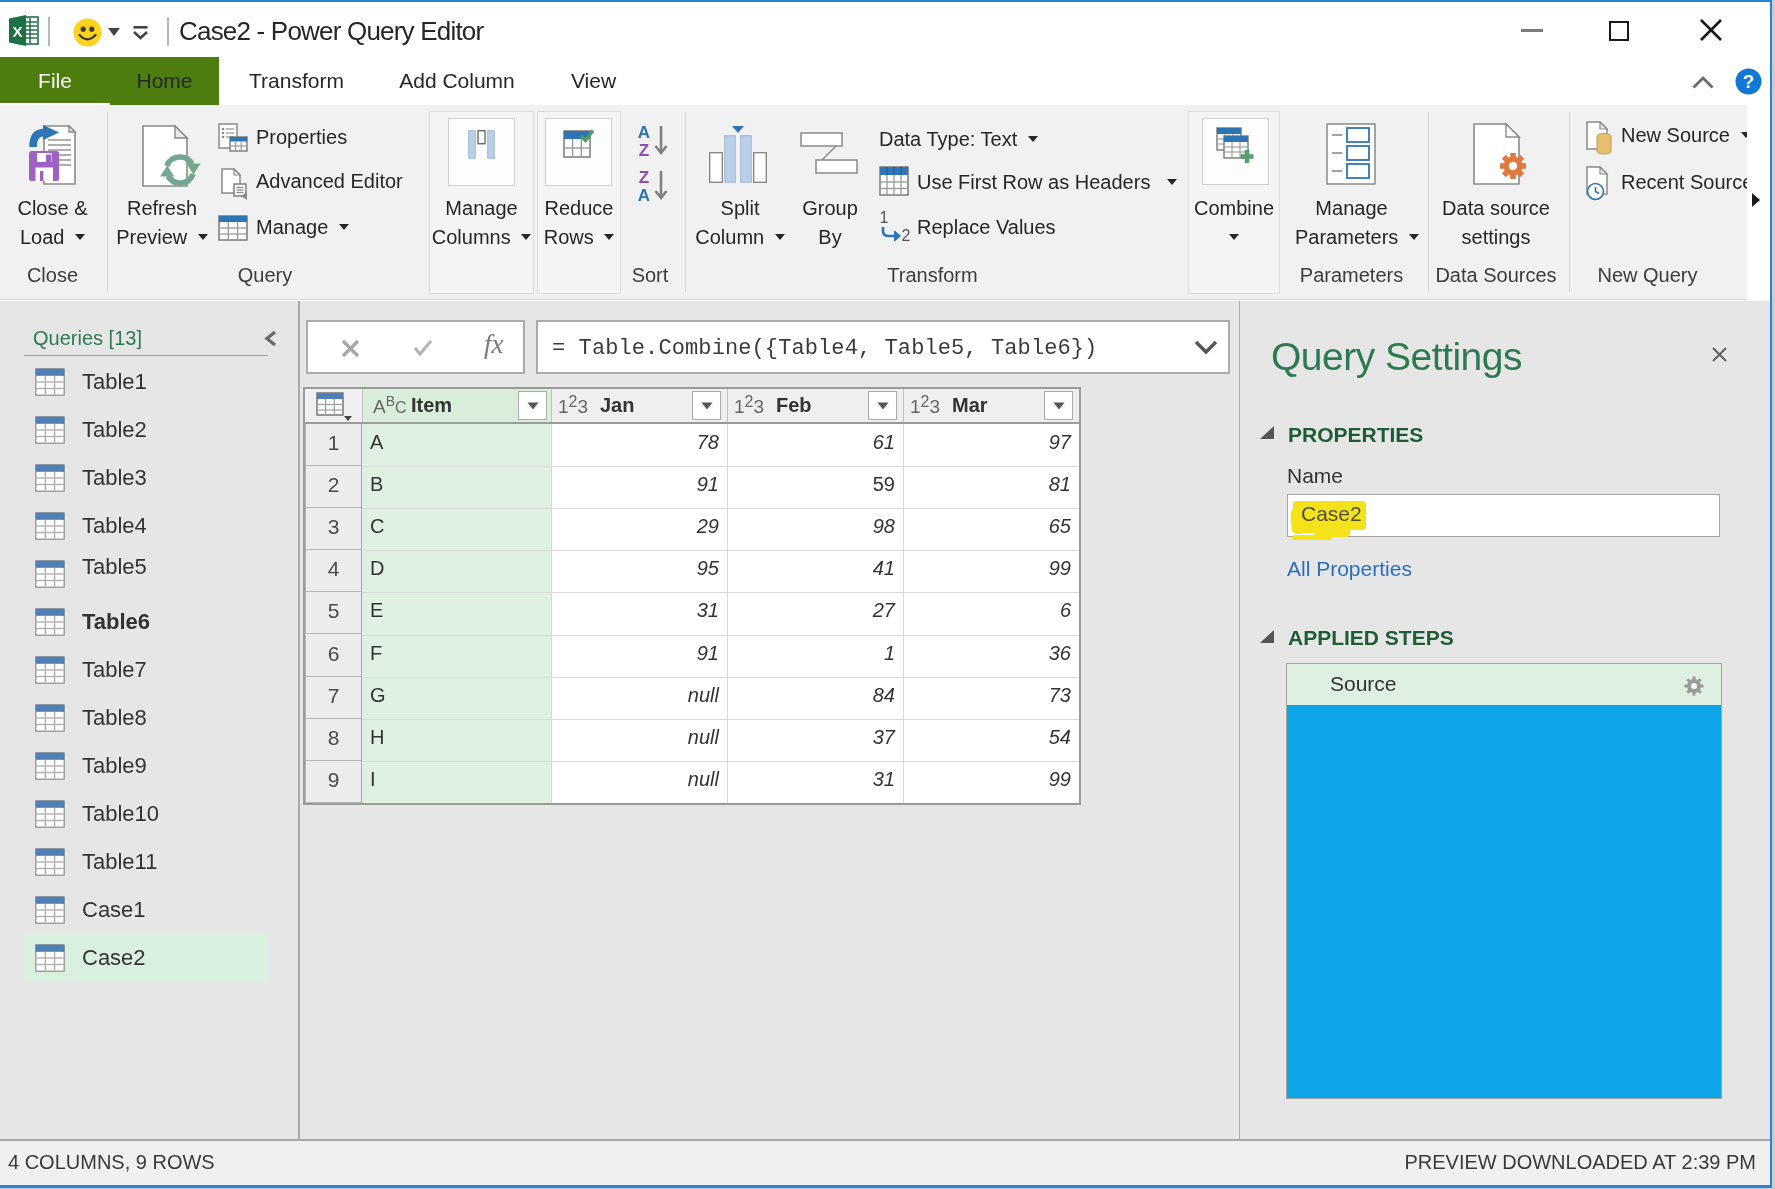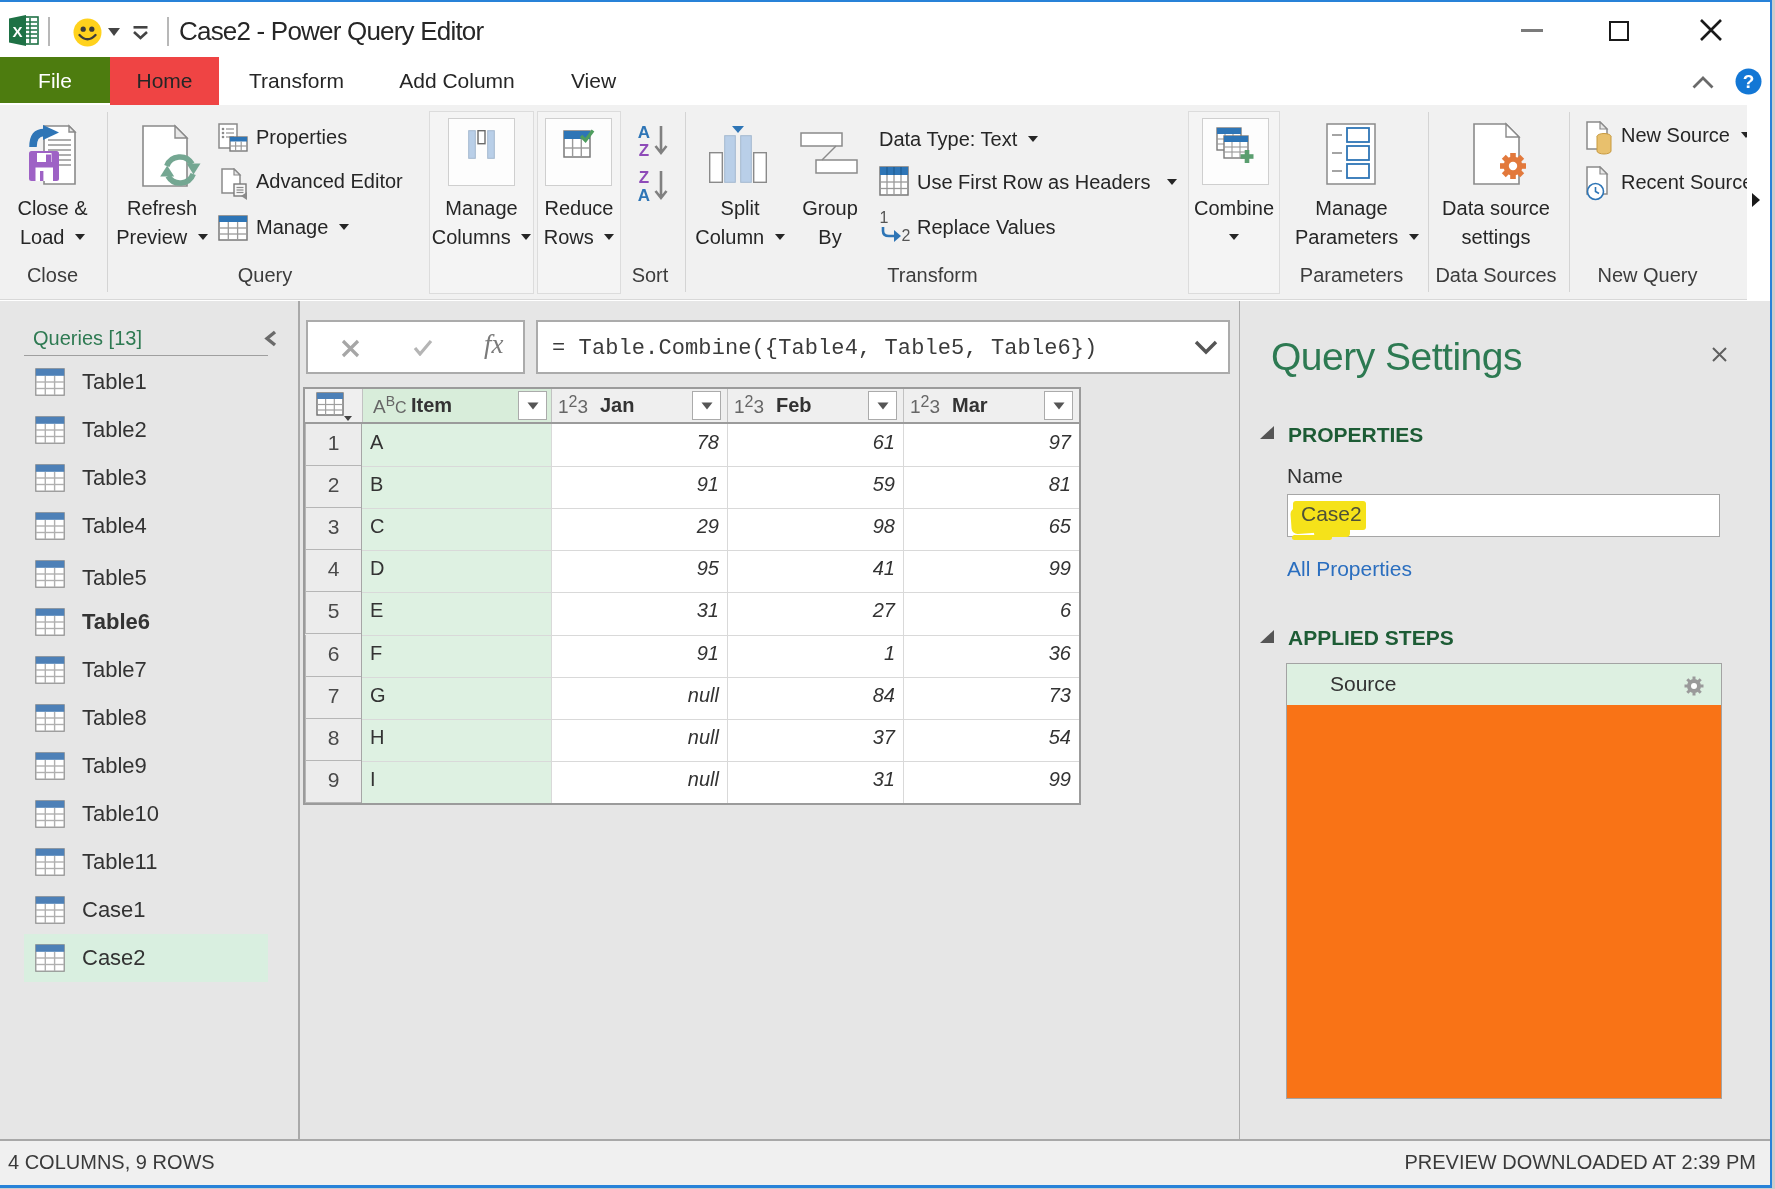--- a/index.html
+++ b/index.html
@@ -19,7 +19,7 @@
 
 #tabrow { left:0; top:57px; width:1772px; height:48px; background:#fff; }
 #filetab { left:0; top:0; width:110px; height:46px; line-height:46px; background:#4d7c0f; color:#fff; text-align:center; line-height:48px; font-size:21px; }
-#hometab { left:110px; top:0; width:109px; height:48px; background:#ef4444; color:#262626; text-align:center; line-height:48px; font-size:21px; }
+#hometab { left:110px; top:0; width:109px; height:48px; background:#4d7c0f; color:#262626; text-align:center; line-height:48px; font-size:21px; }
 .tab { position:absolute; top:0; height:48px; line-height:48px; font-size:21px; color:#262626; text-align:center; }
 
 #ribbon { left:0; top:105px; width:1747px; height:195px; background:#f1f1f1; border-bottom:1px solid #d8d8d8; }

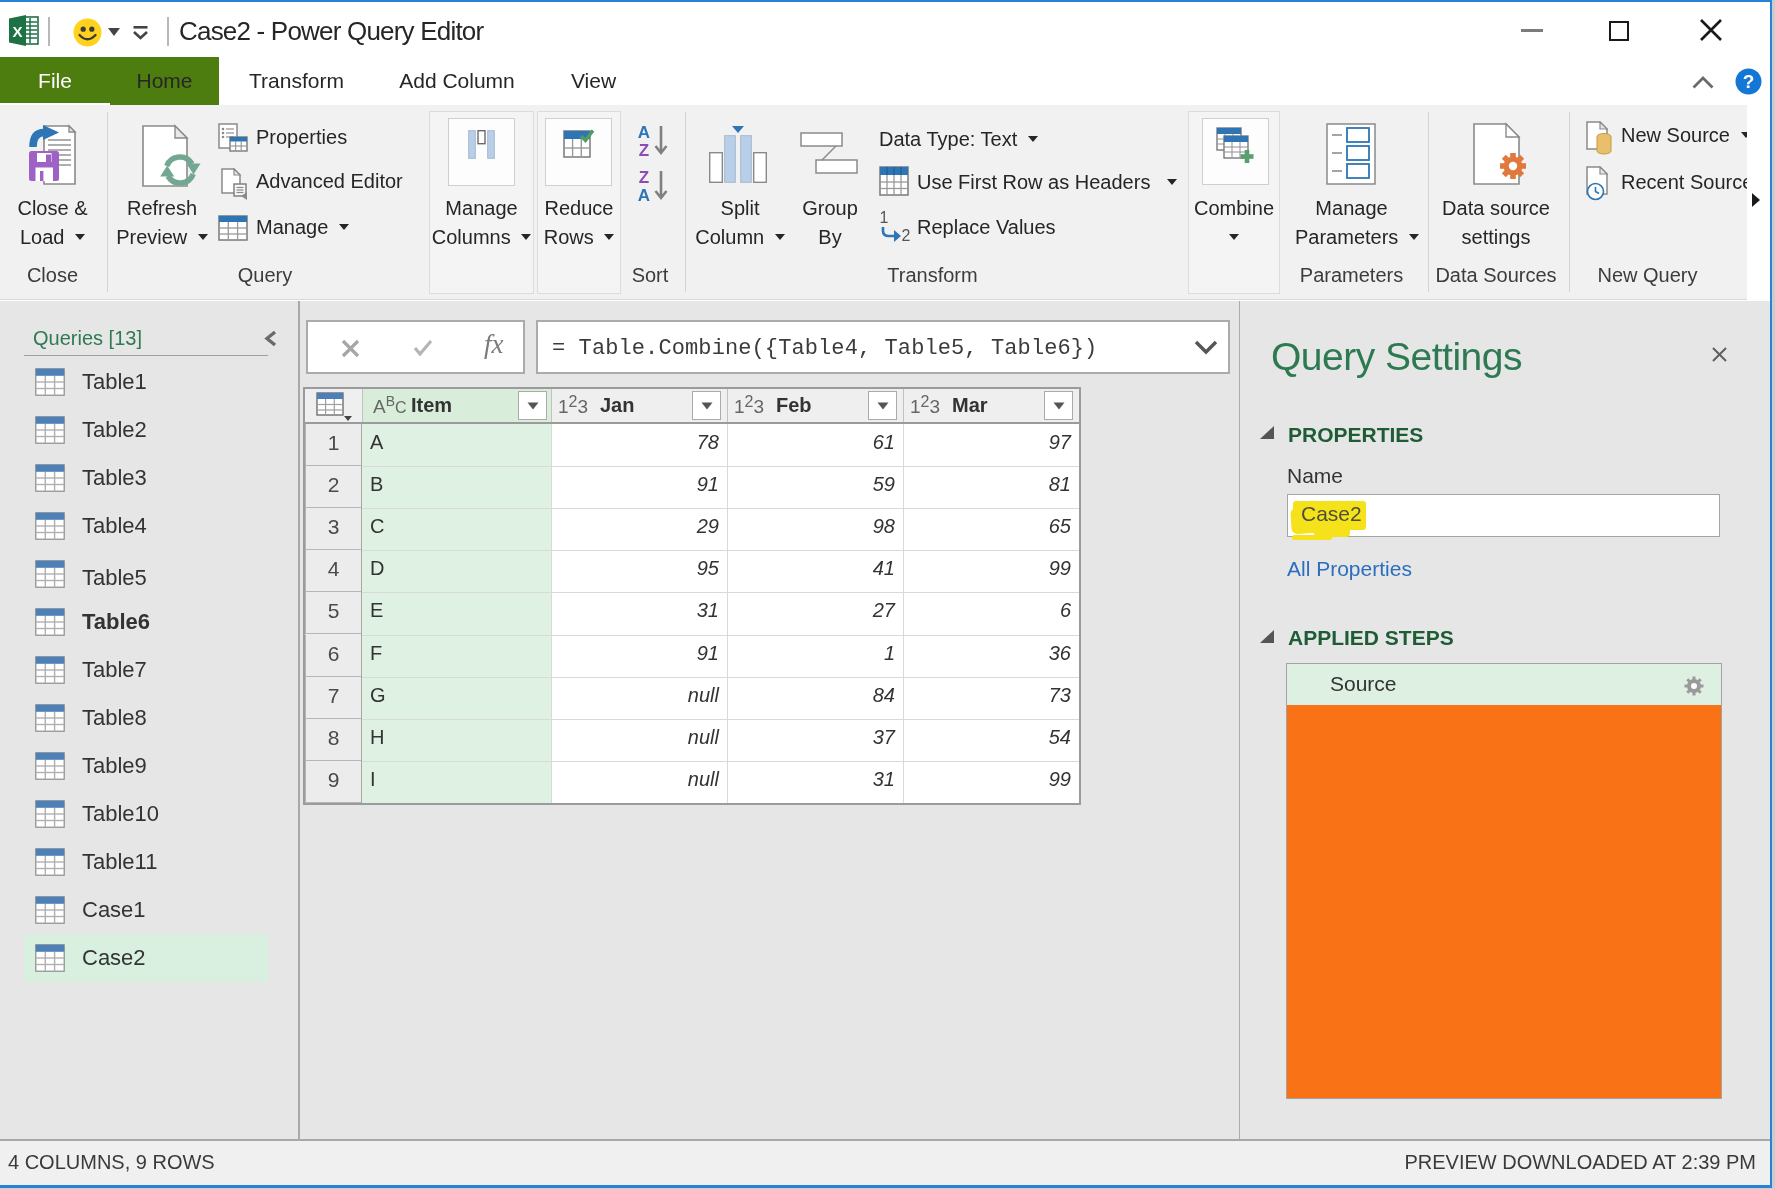--- a/index.html
+++ b/index.html
@@ -616,7 +616,7 @@
 <div style="position:absolute;right:8px;top:42.0px;font-size:20px;font-style:italic;color:#333;">97</div>
 <div style="position:absolute;left:65px;top:84.1px;font-size:20px;color:#333;">B</div>
 <div style="position:absolute;right:360px;top:84.1px;font-size:20px;font-style:italic;color:#333;">91</div>
-<div style="position:absolute;right:184px;top:84.1px;font-size:20px;font-style:italic;color:#333;">59</div>
+<div style="position:absolute;right:184px;top:84.1px;font-size:20px;color:#333;">59</div>
 <div style="position:absolute;right:8px;top:84.1px;font-size:20px;font-style:italic;color:#333;">81</div>
 <div style="position:absolute;left:65px;top:126.2px;font-size:20px;color:#333;">C</div>
 <div style="position:absolute;right:360px;top:126.2px;font-size:20px;font-style:italic;color:#333;">29</div>

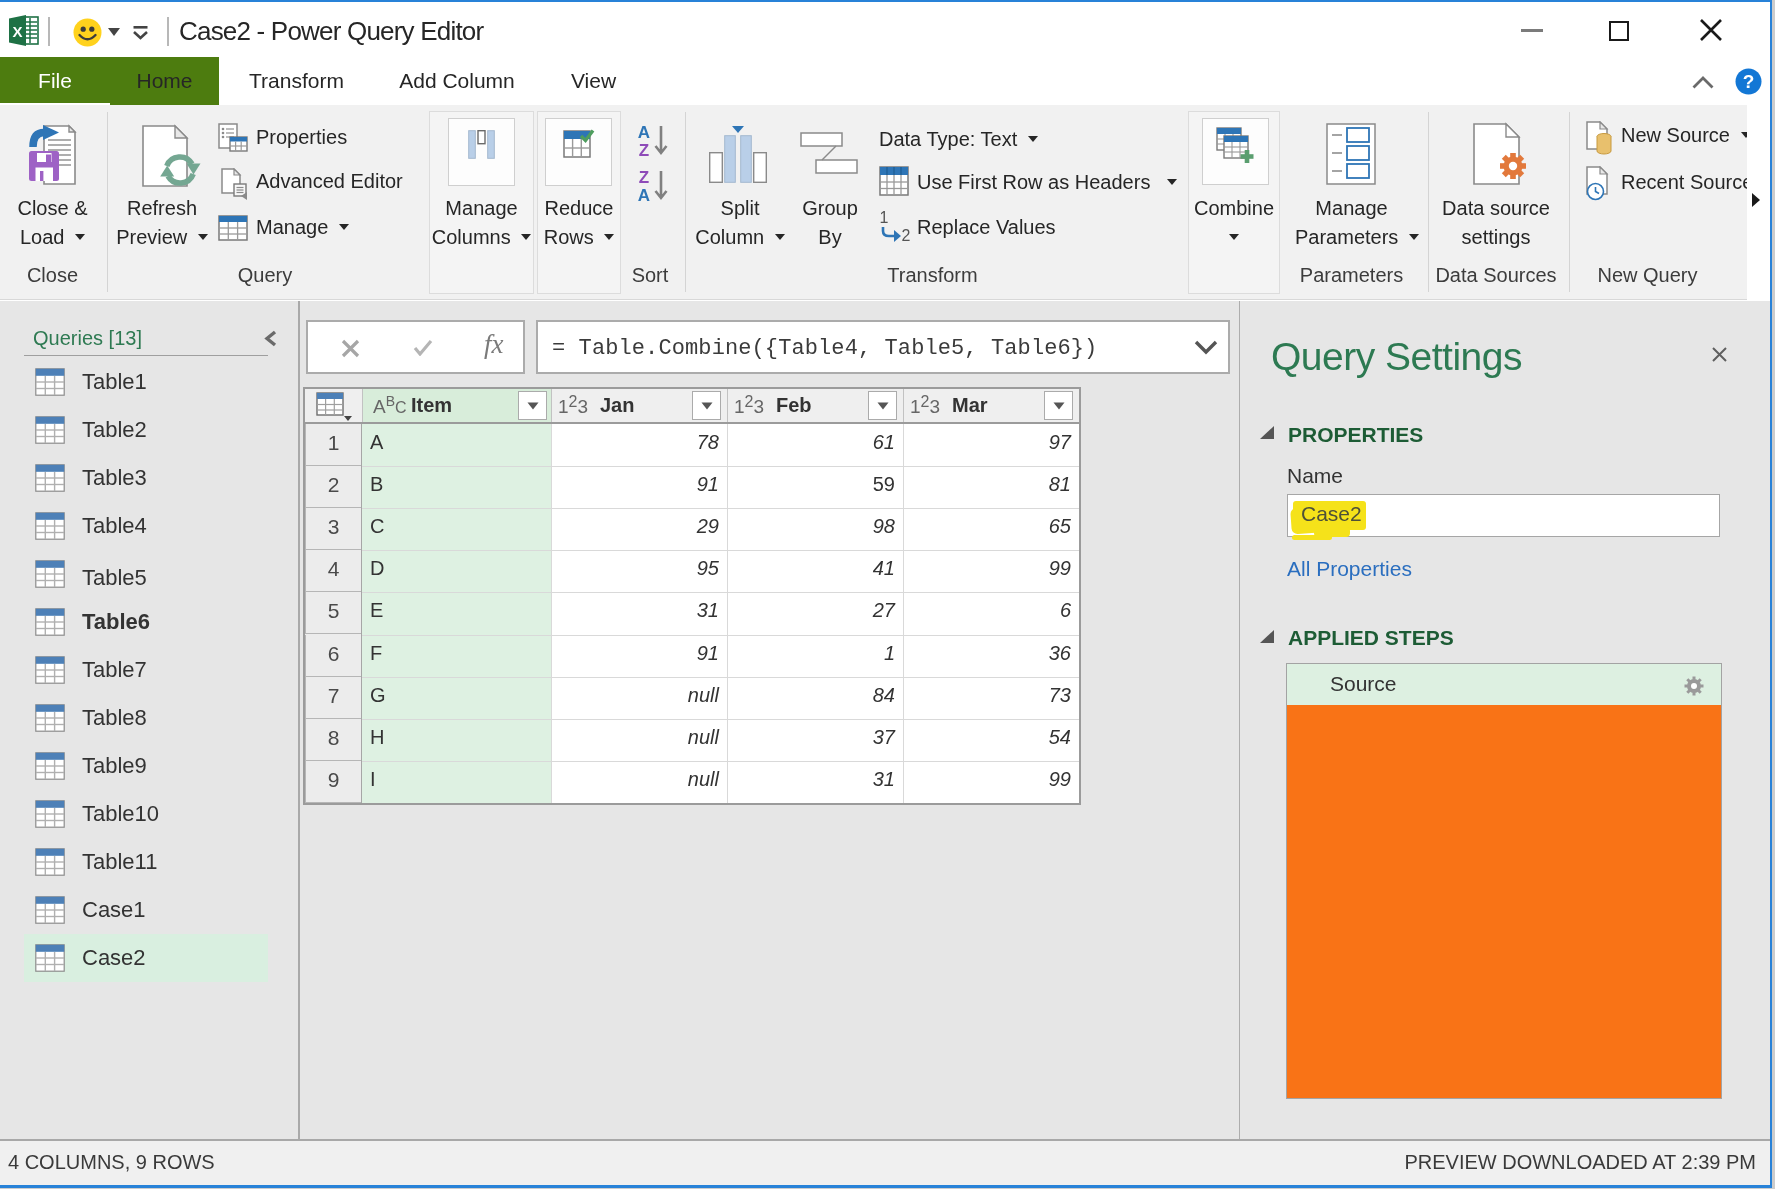--- a/index.html
+++ b/index.html
@@ -407,7 +407,7 @@
             <line x1="19.6" y1="8" x2="19.6" y2="27"></line>
 </g>
         </svg>
-        <div style="position:absolute;left:82px;top:15px;font-size:22px;color:#333;">Table5</div>
+        <div style="position:absolute;left:82px;top:4px;font-size:22px;color:#333;">Table5</div>
       </div>
 <div style="position:absolute;left:0;top:240px;width:298px;height:48px;font-weight:bold;">
         <svg style="position:absolute;left:35px;top:10px;" width="30" height="28" viewBox="0 0 30 28">

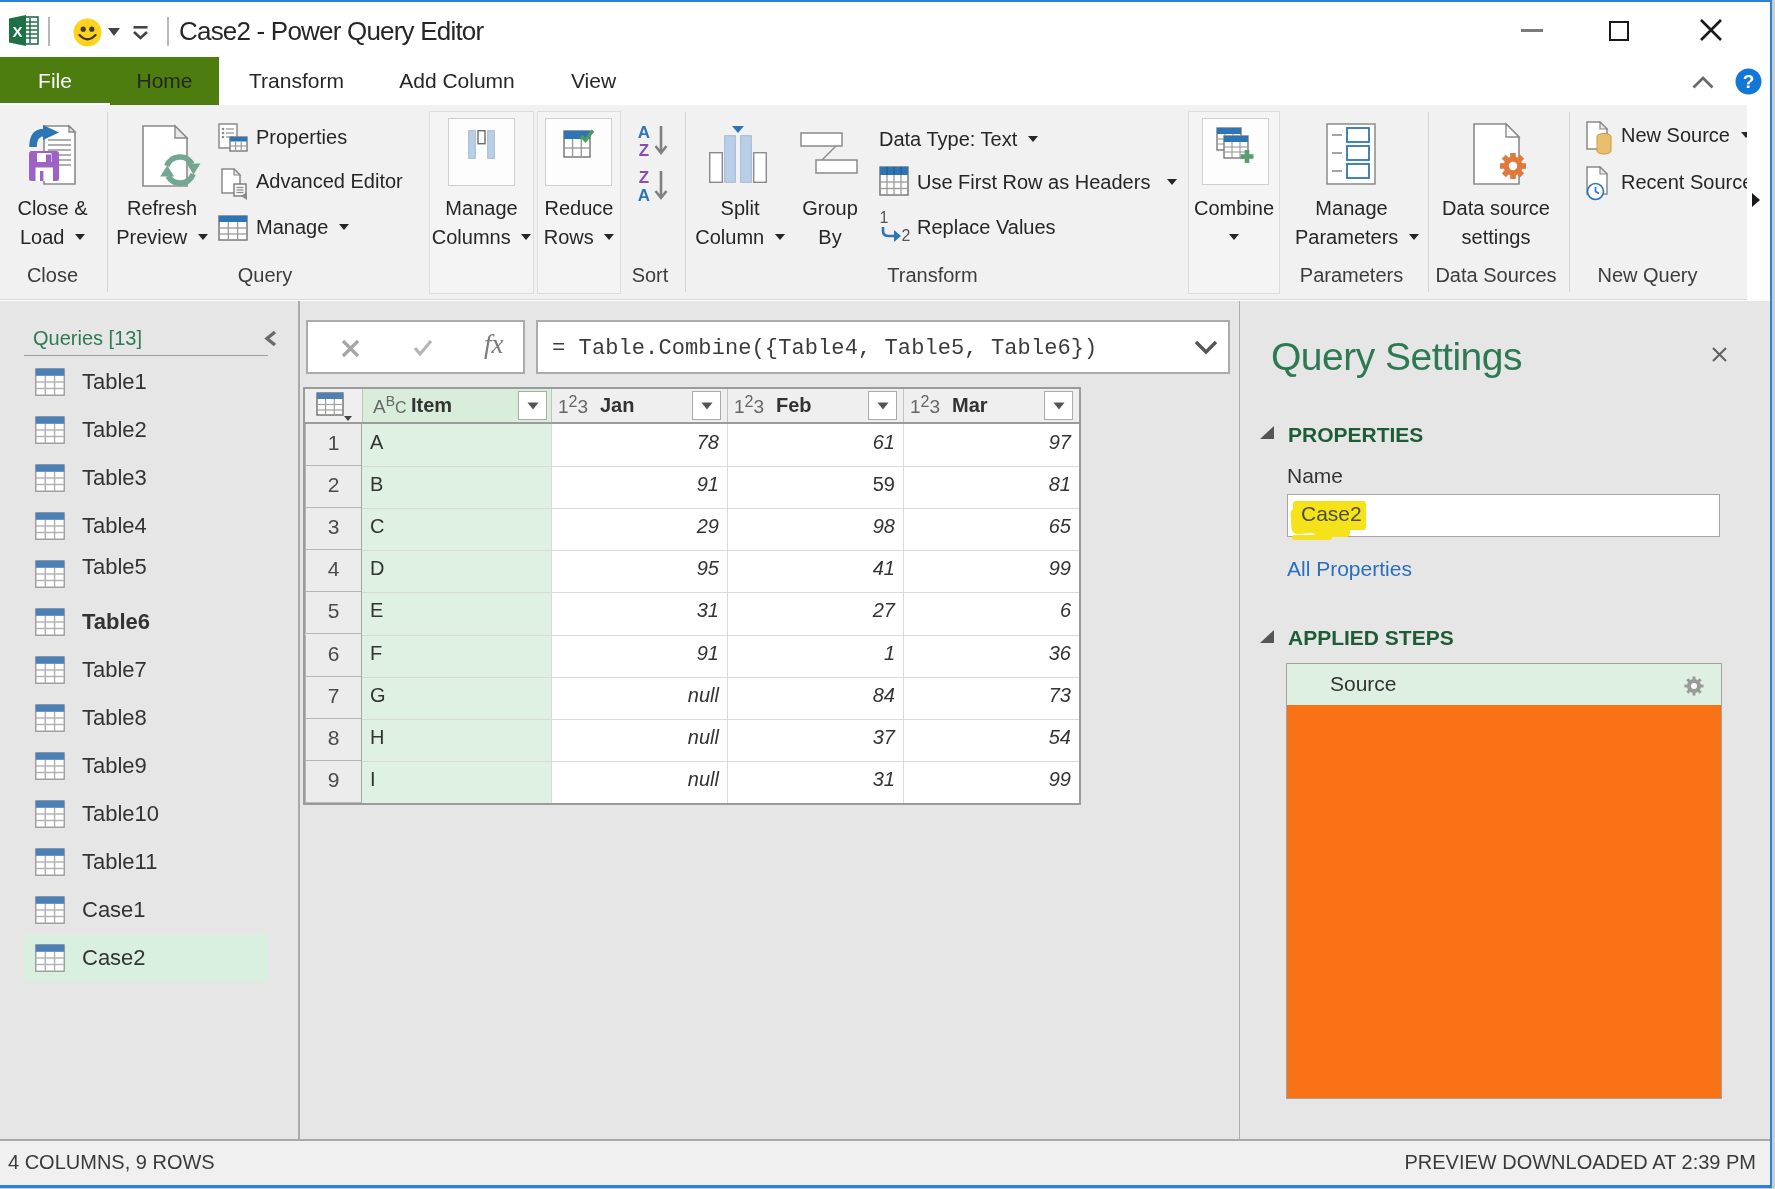--- a/index.html
+++ b/index.html
@@ -670,7 +670,7 @@
       <polygon points="14,0 14,13 0,13" fill="#555"></polygon>
     </svg>
   <div class="abs" style="left:48px; top:325px; font-size:21px; font-weight:bold; color:#1d5c35;">APPLIED STEPS</div>
-  <div class="abs" style="left:46px; top:362px; width:436px; height:436px; background:#f97316; border:1px solid #a3a3a3;">
+  <div class="abs" style="left:46px; top:362px; width:436px; height:436px; background:#0ea5e9; border:1px solid #a3a3a3;">
     <div class="abs" style="left:0; top:0; width:434px; height:41px; background:#ddf0e1;"></div>
     <div class="abs" style="left:43px; top:8px; font-size:21px; color:#333;">Source</div>
     <svg class="abs" style="left:396px; top:11px;" width="22" height="22" viewBox="0 0 22 22">

